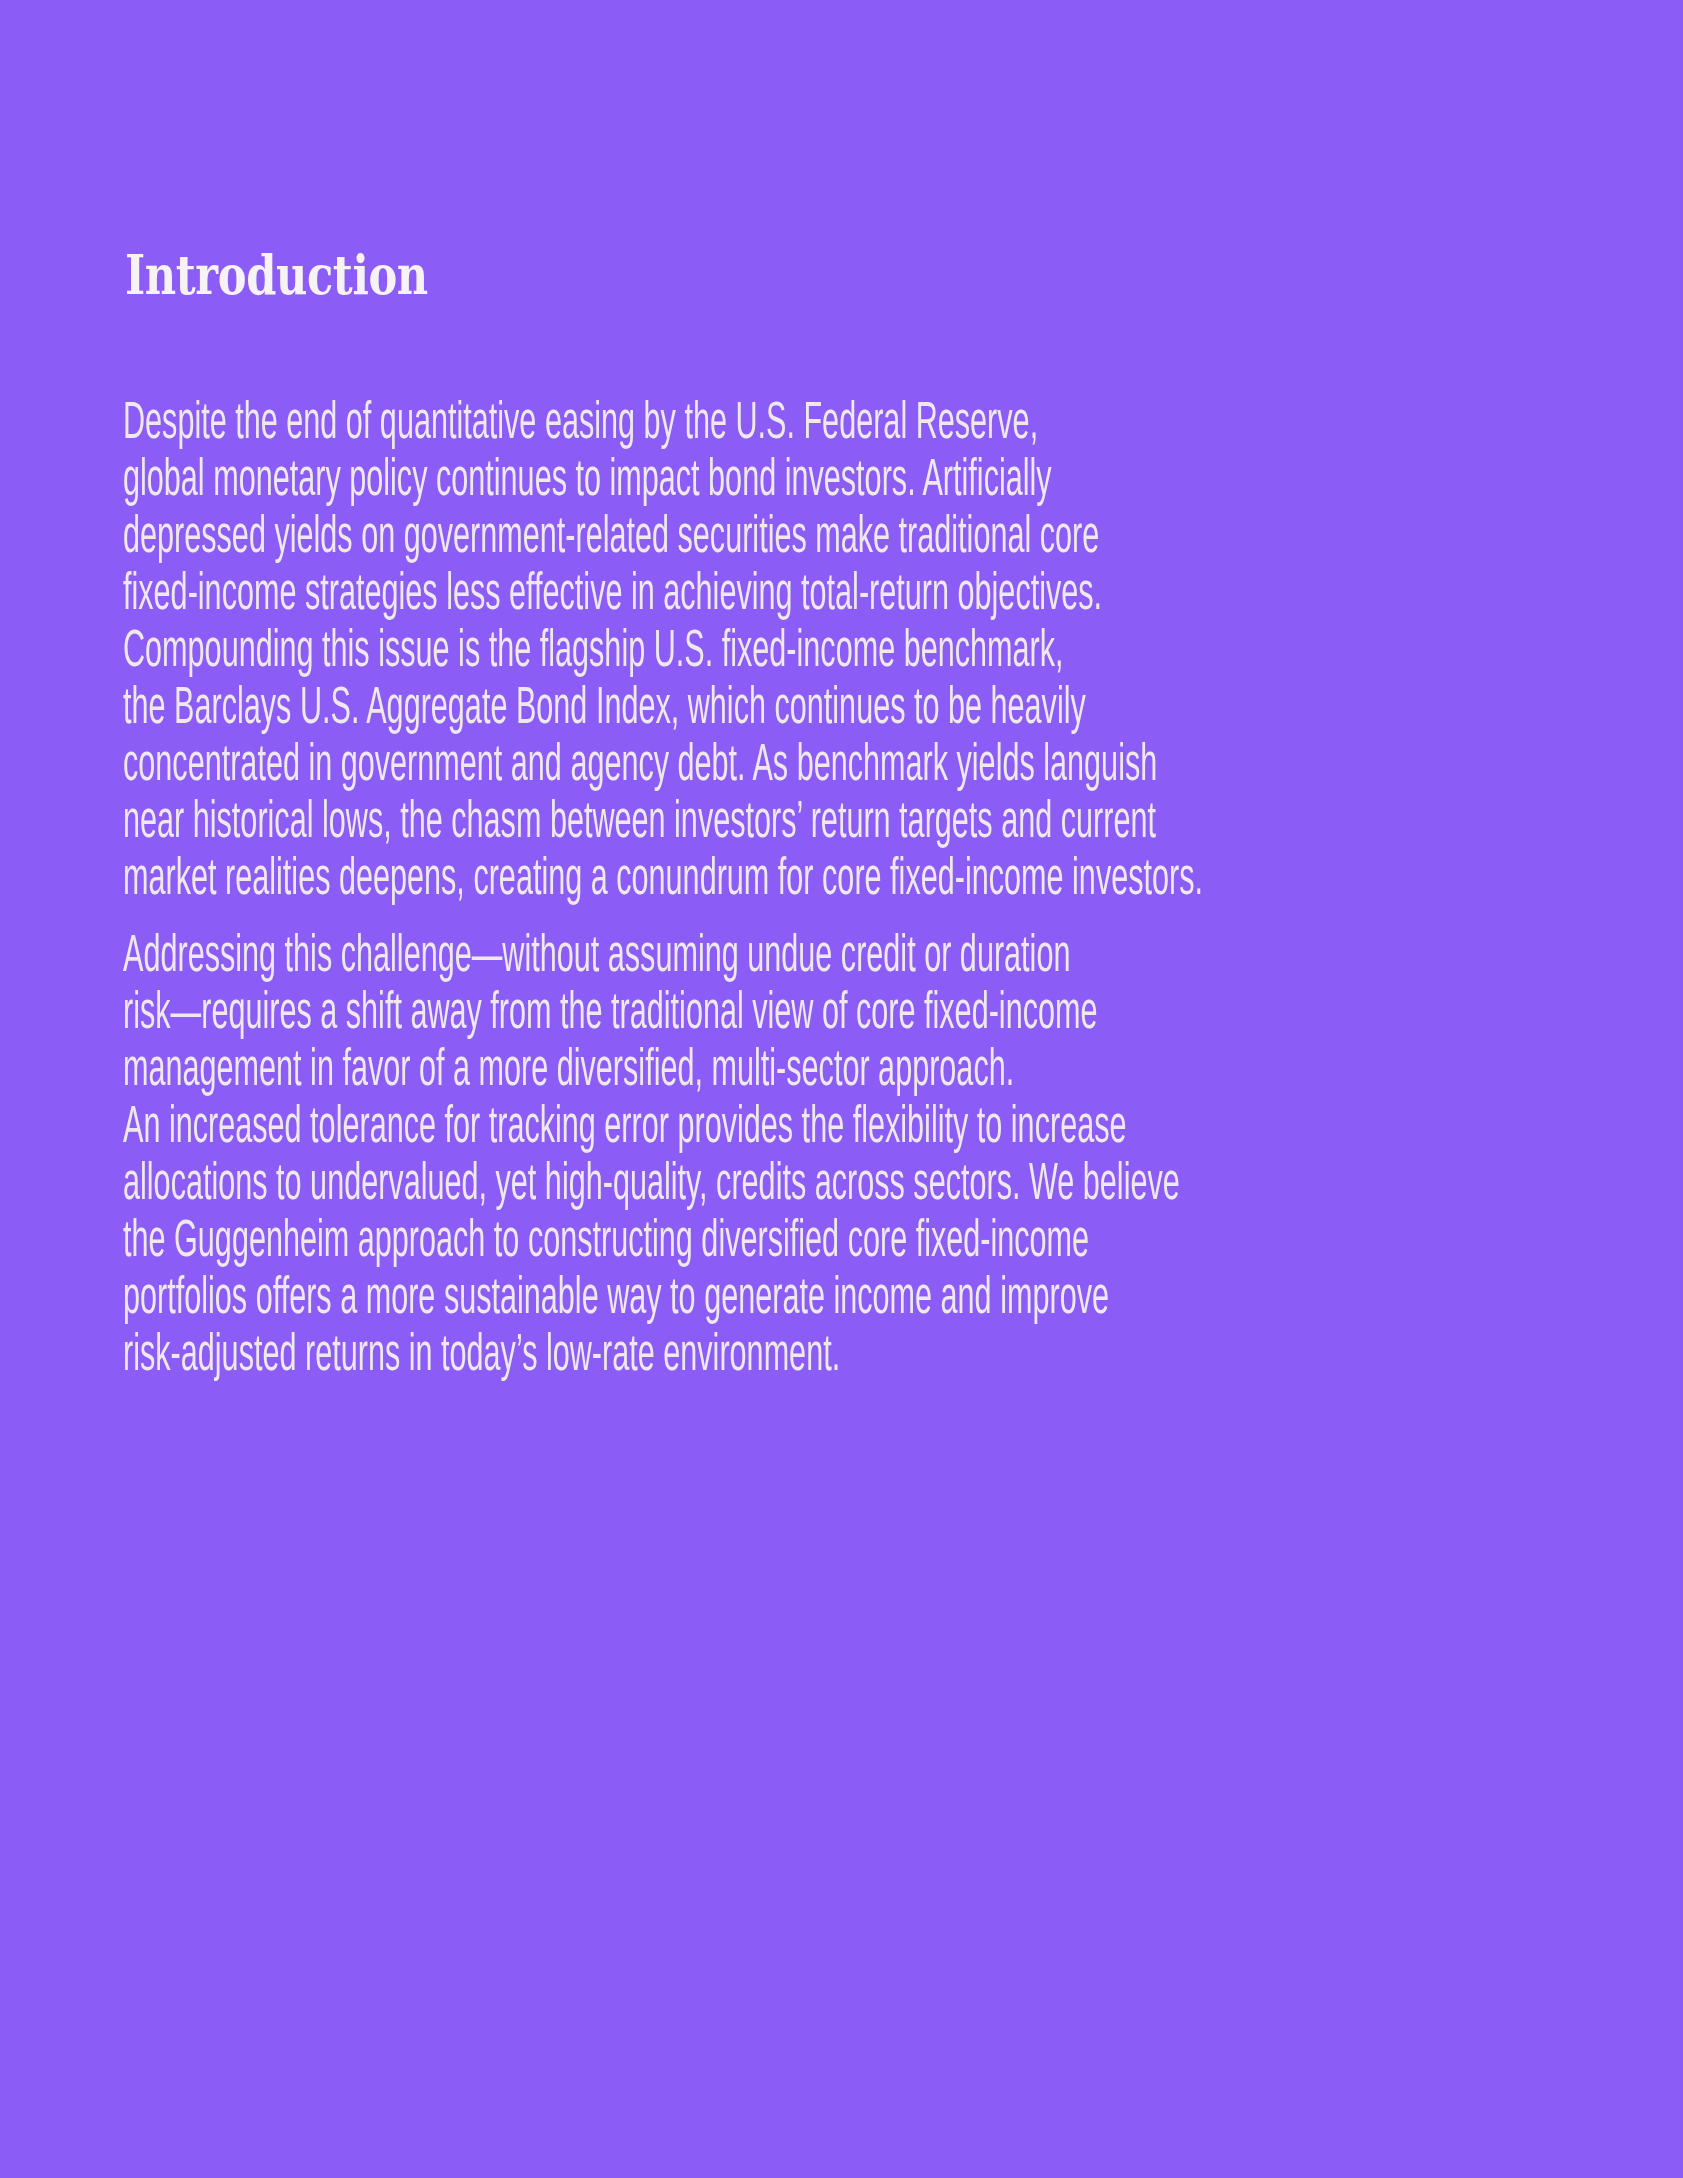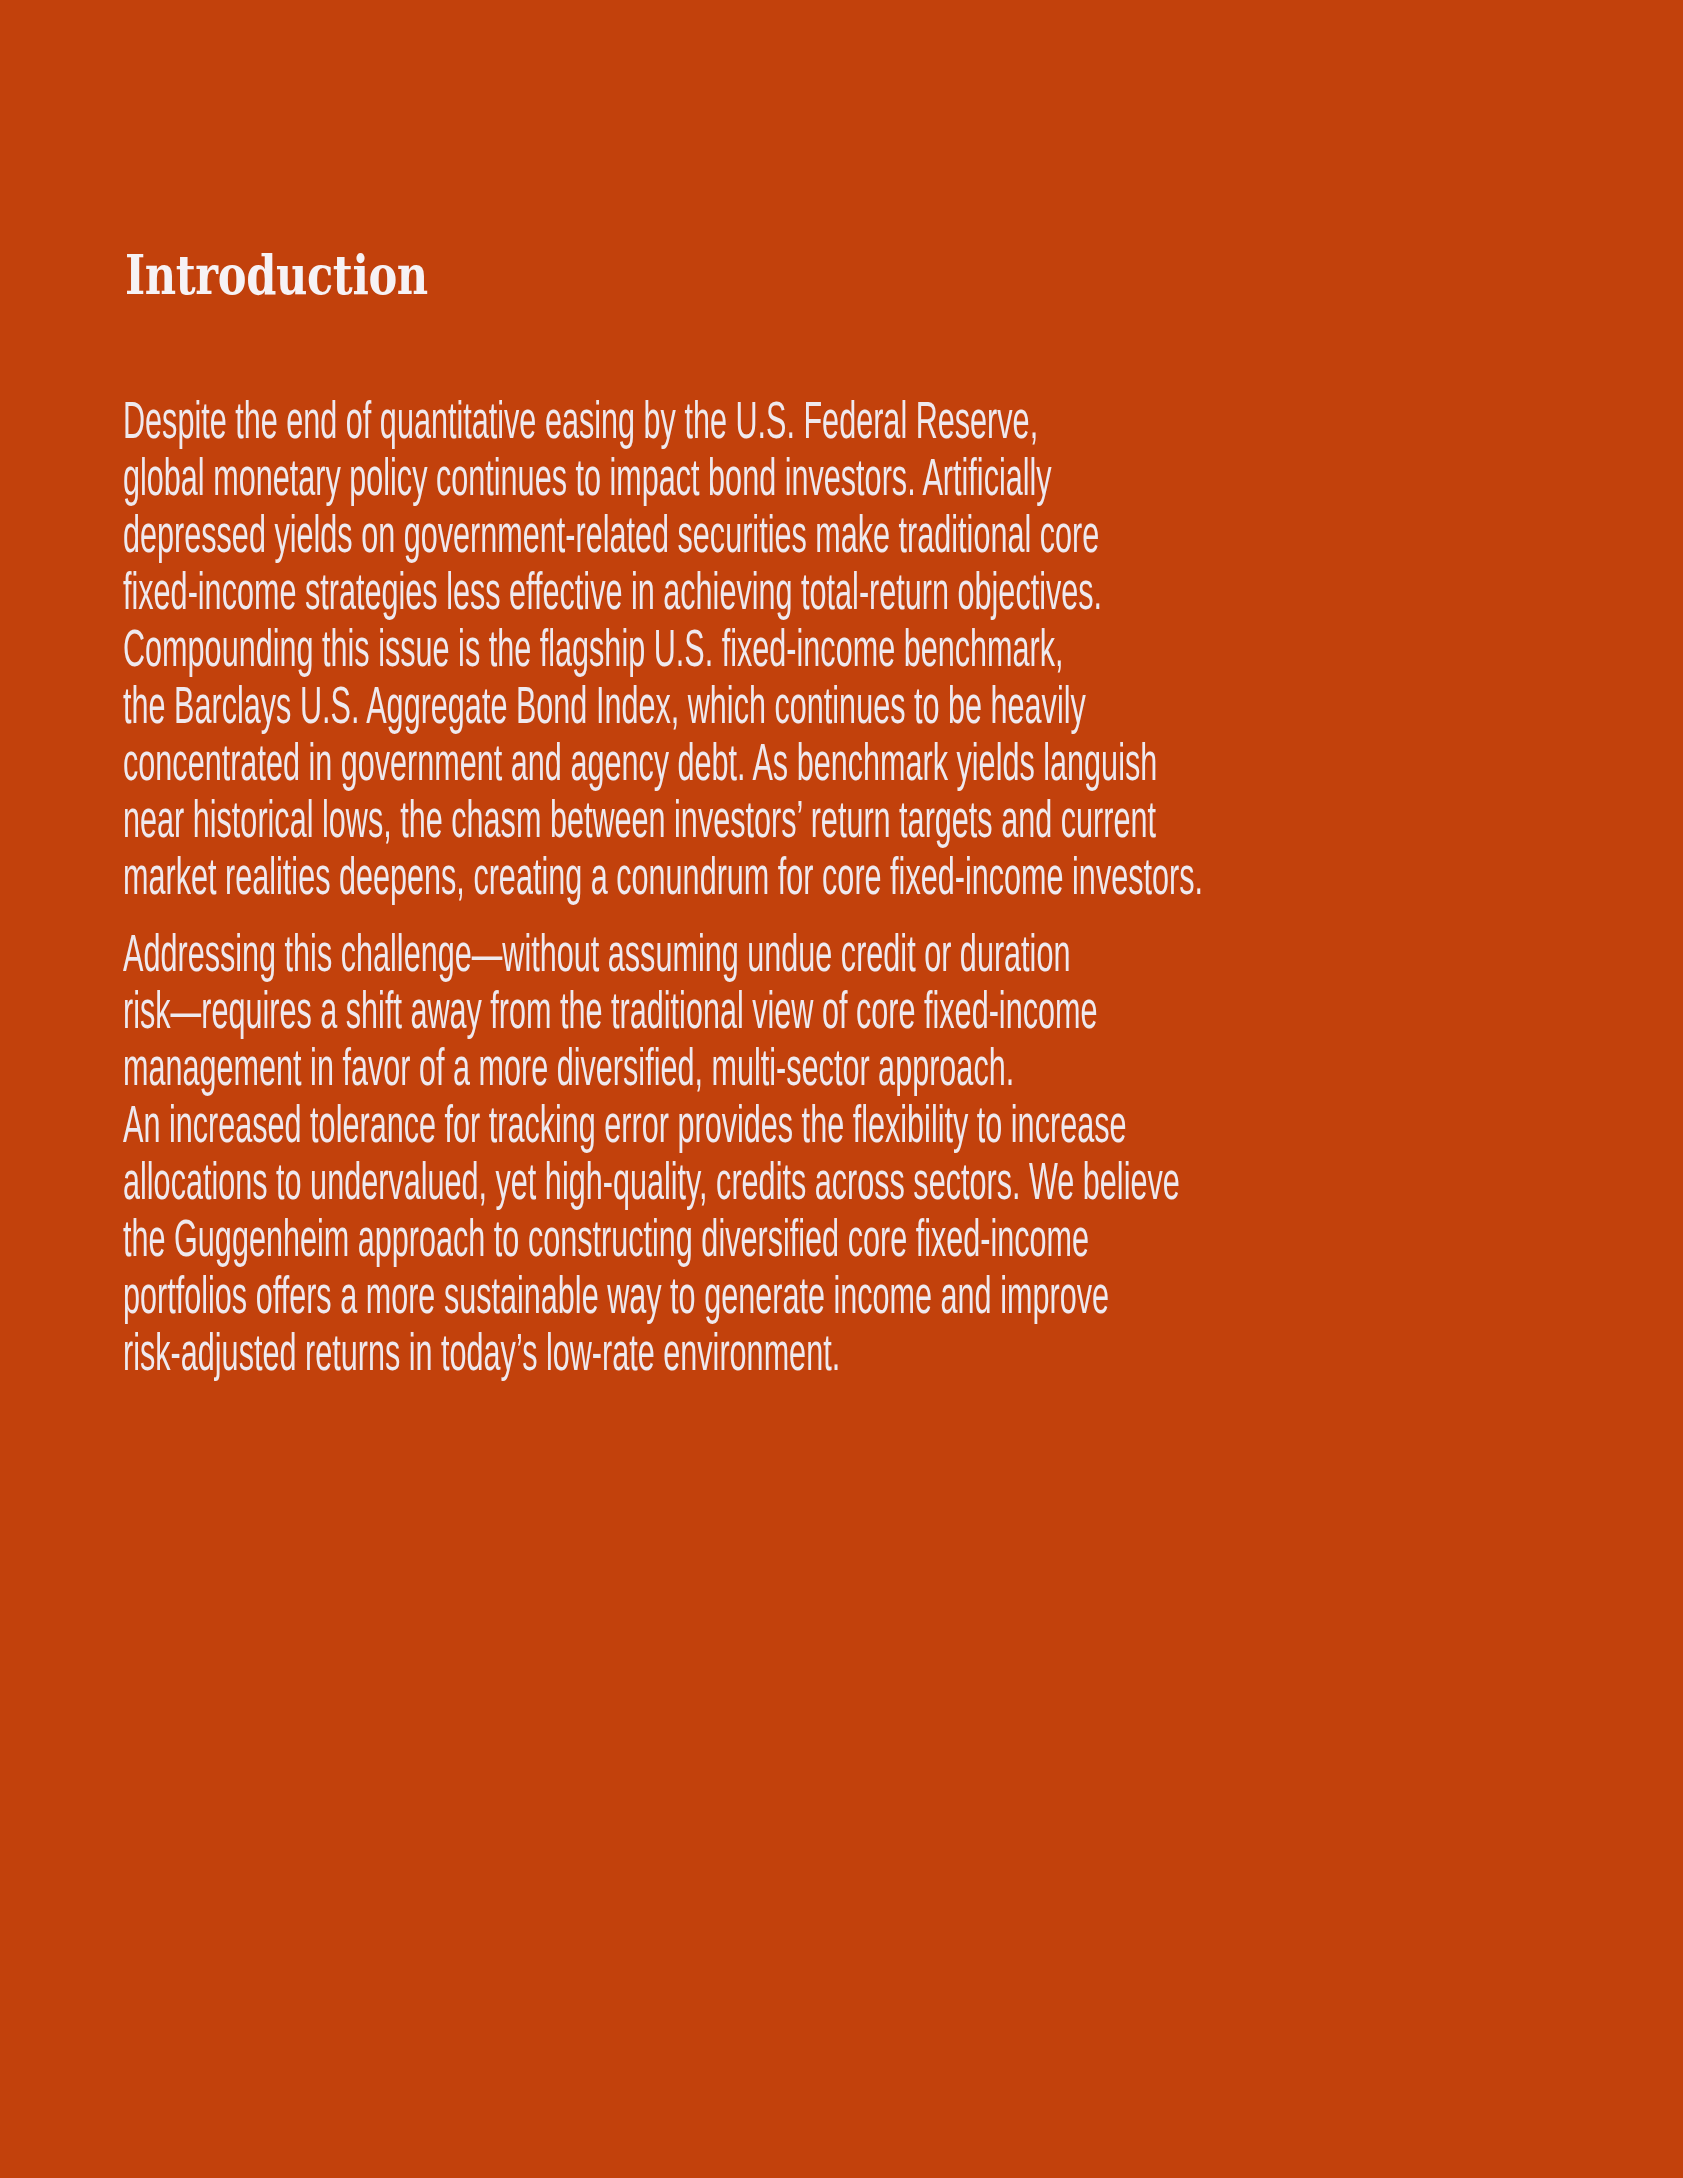--- a/index.html
+++ b/index.html
@@ -10,7 +10,7 @@
     position: relative;
     width: 1683px;
     height: 2178px;
-    background: #c2410c;
+    background: #8b5cf6;
     overflow: hidden;
     font-family: "Liberation Sans", sans-serif;
   }

